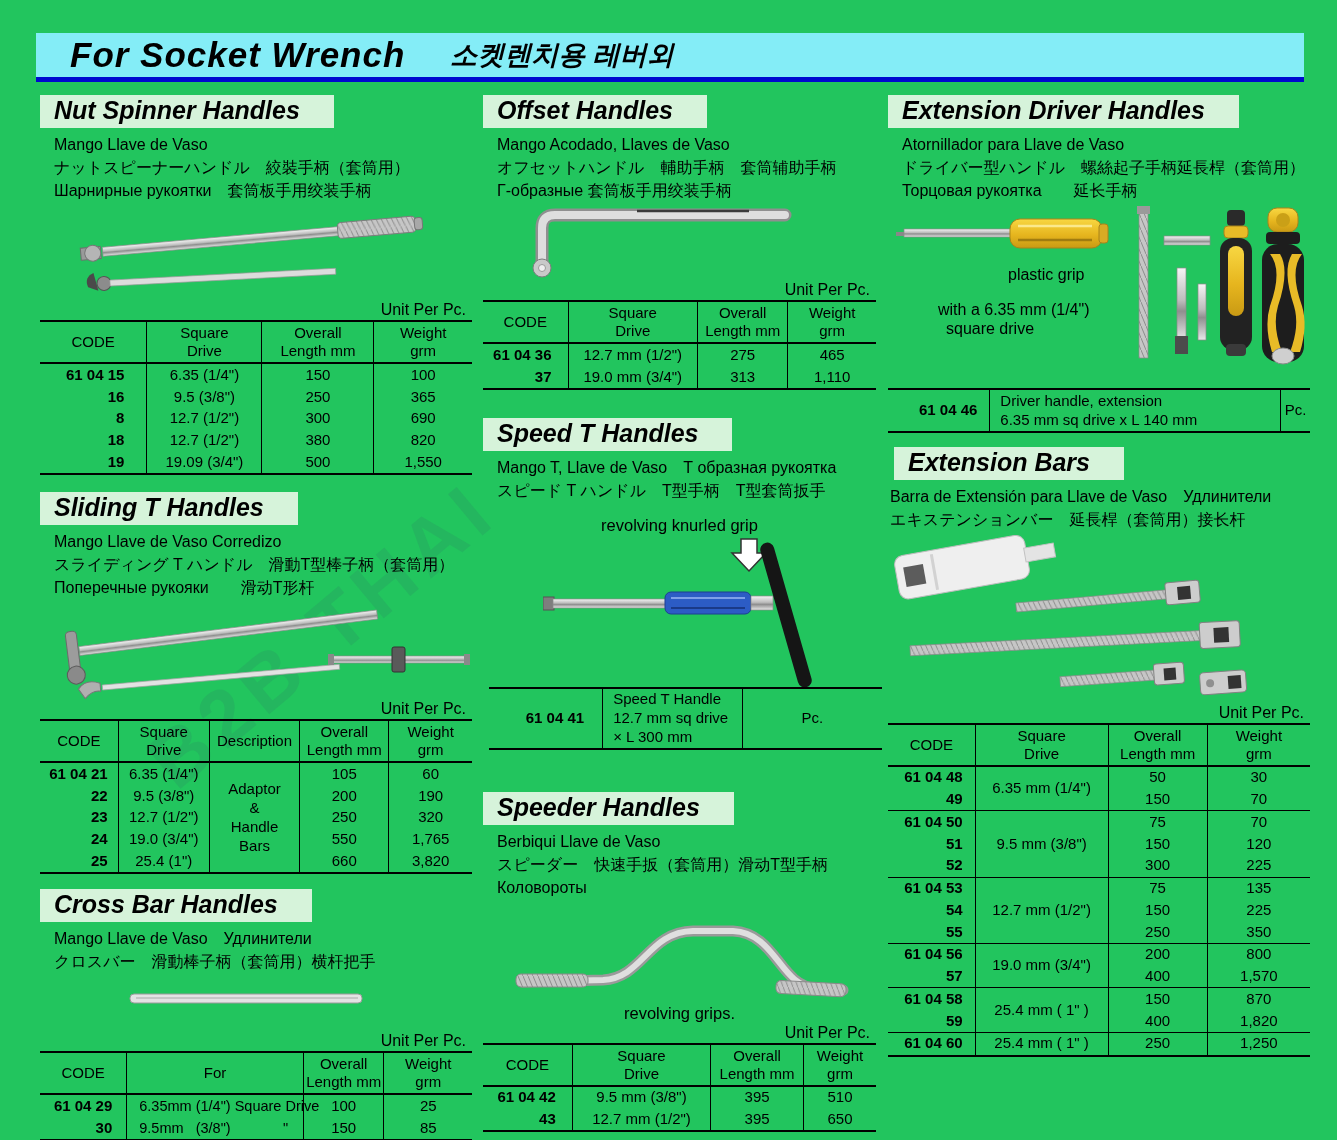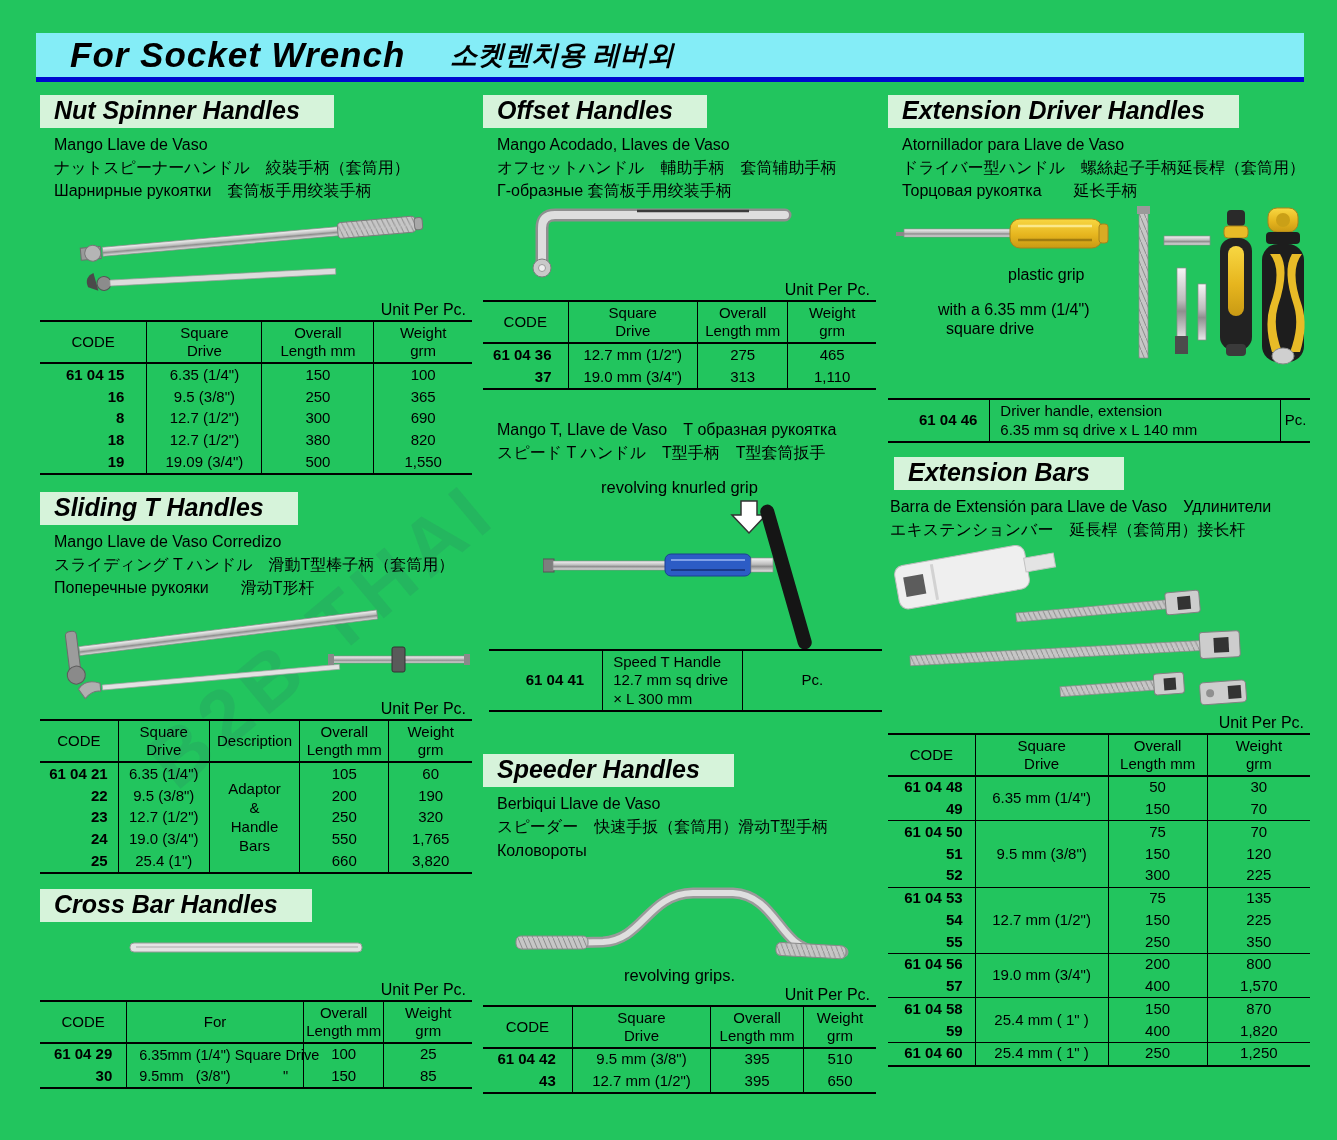--- a/index.html
+++ b/index.html
@@ -459,7 +459,7 @@
         <span class="cap abs" style="left:50px;top:95px;">with a 6.35 mm (1/4")</span>
         <span class="cap abs" style="left:58px;top:114px;">square drive</span>
       </div>
-      <table class="spec t-extdrv" style="margin-top:20px;">
+      <table class="spec t-extdrv" style="margin-top:10px;">
           <tbody>
             <tr>
               <td>61 04 46</td>

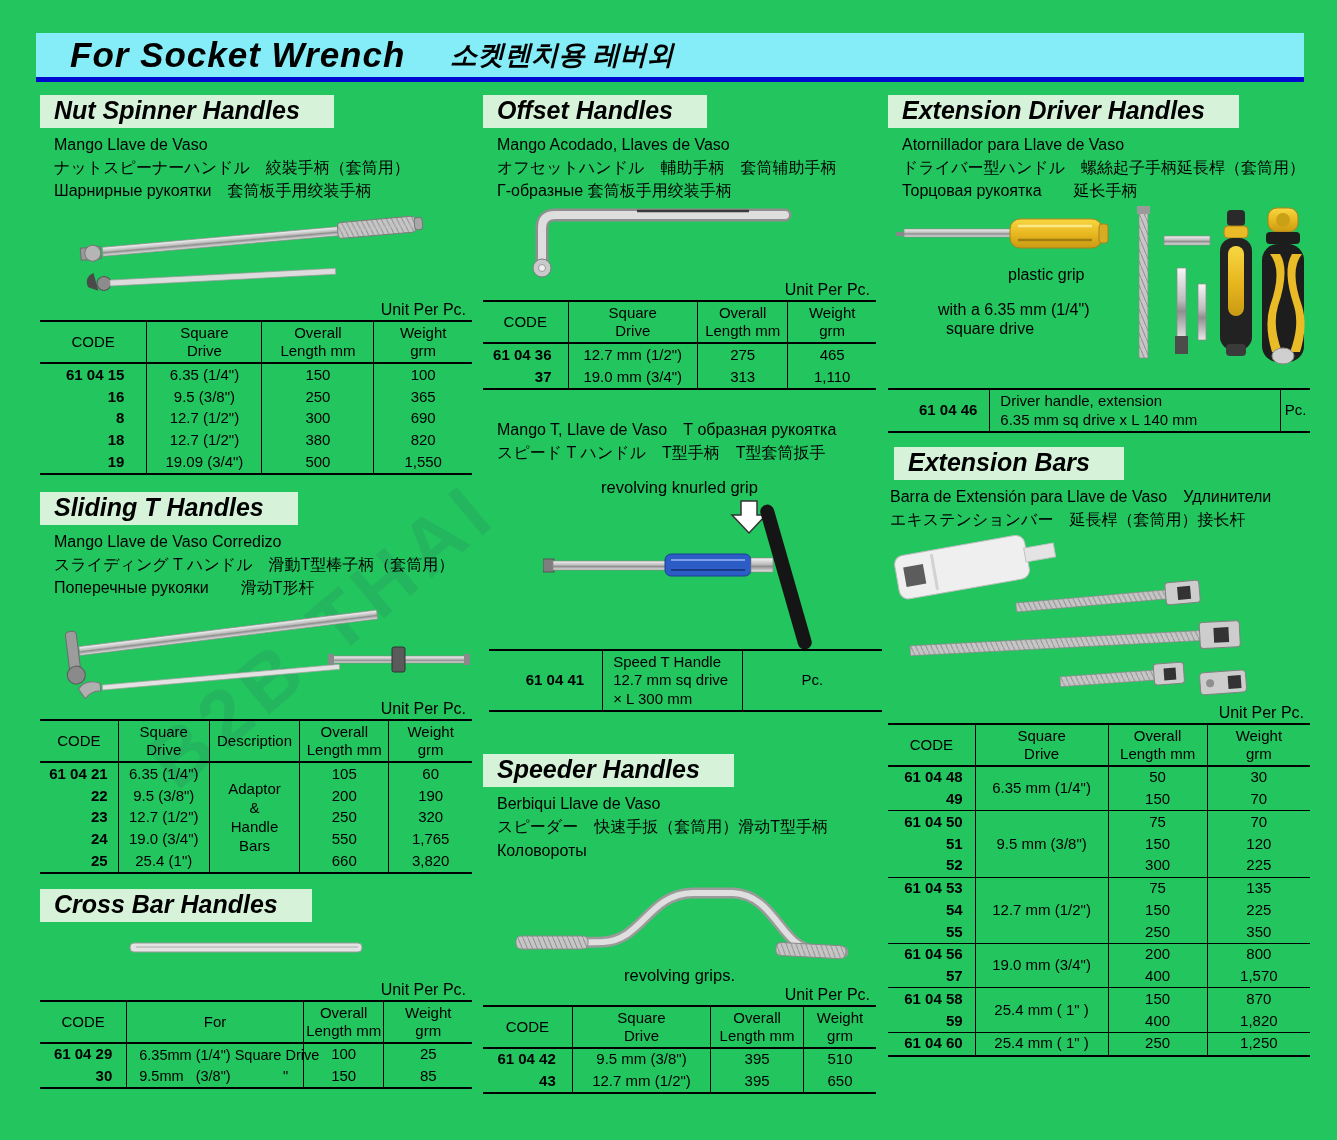--- a/index.html
+++ b/index.html
@@ -337,6 +337,7 @@
     </div>
 
     <div class="sec" style="margin-top:28px;">
+      <div class="sec-title">Speed T Handles</div>
       <div class="subs">
         <div>Mango T, Llave de Vaso　Т образная рукоятка</div>
         <div>スピード T ハンドル　T型手柄　T型套筒扳手</div>

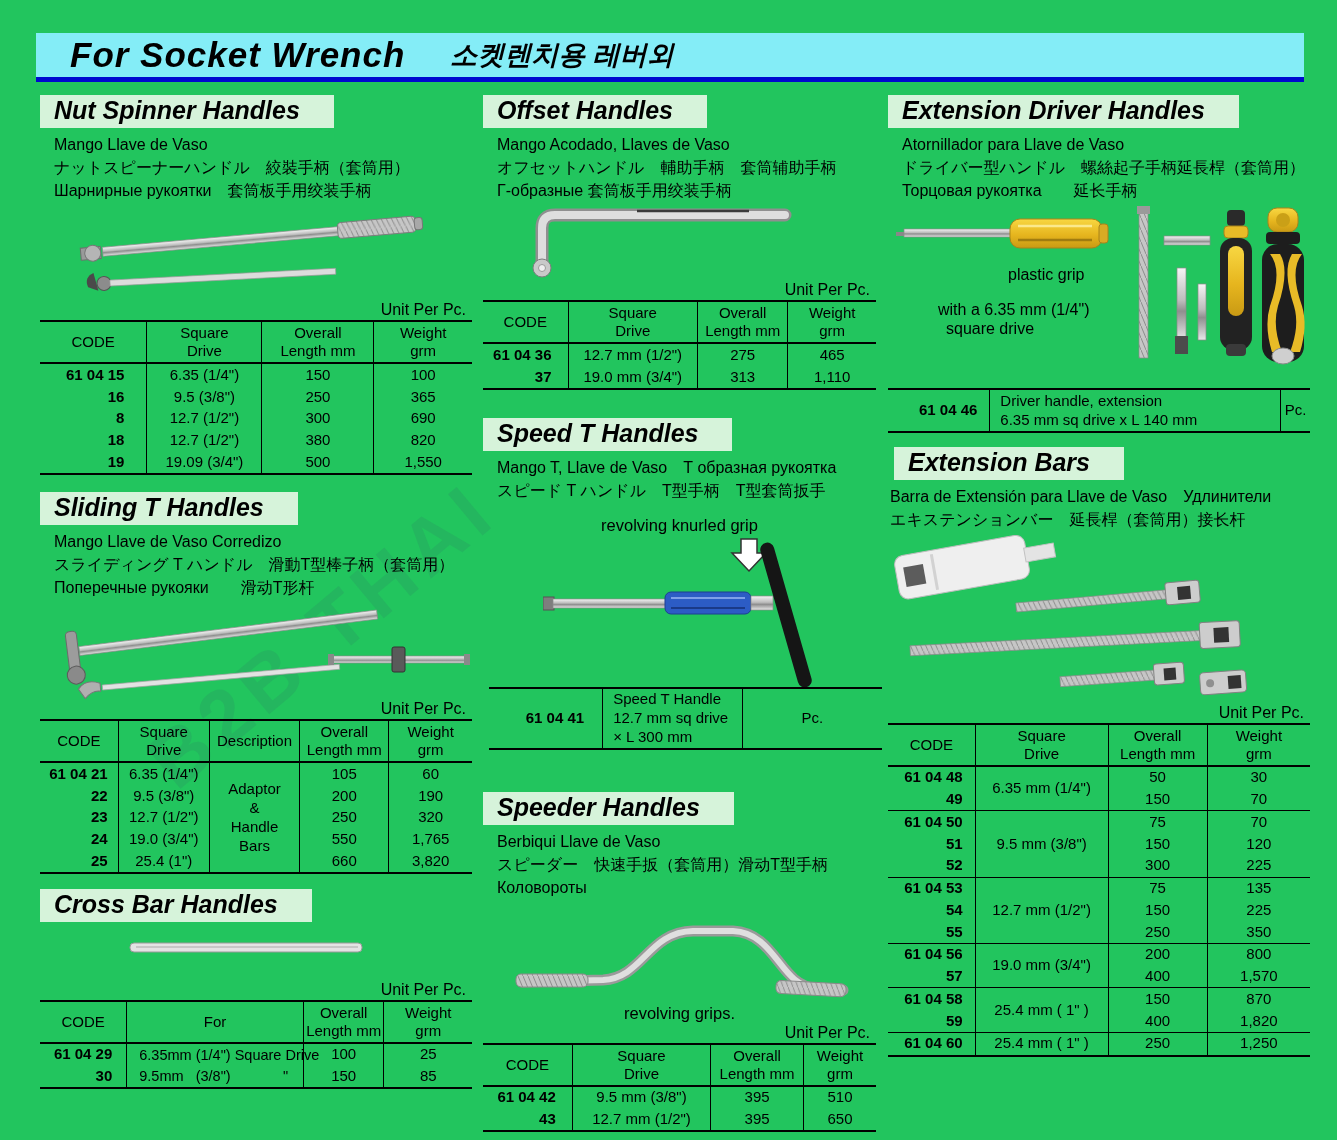--- a/index.html
+++ b/index.html
@@ -252,6 +252,10 @@
 
     <div class="sec" style="margin-top:15px;">
       <div class="sec-title">Cross Bar Handles</div>
+      <div class="subs">
+        <div>Mango Llave de Vaso　Удлинители</div>
+        <div>クロスバー　滑動棒子柄（套筒用）横杆把手</div>
+      </div>
       <div class="photo" style="height:44px;margin:14px 0 0 88px;">
         <svg width="240" height="24" viewBox="0 0 240 24">
           <rect x="2" y="7" width="232" height="9" rx="4" fill="#e3e3e3" stroke="#9a9a9a"></rect>

